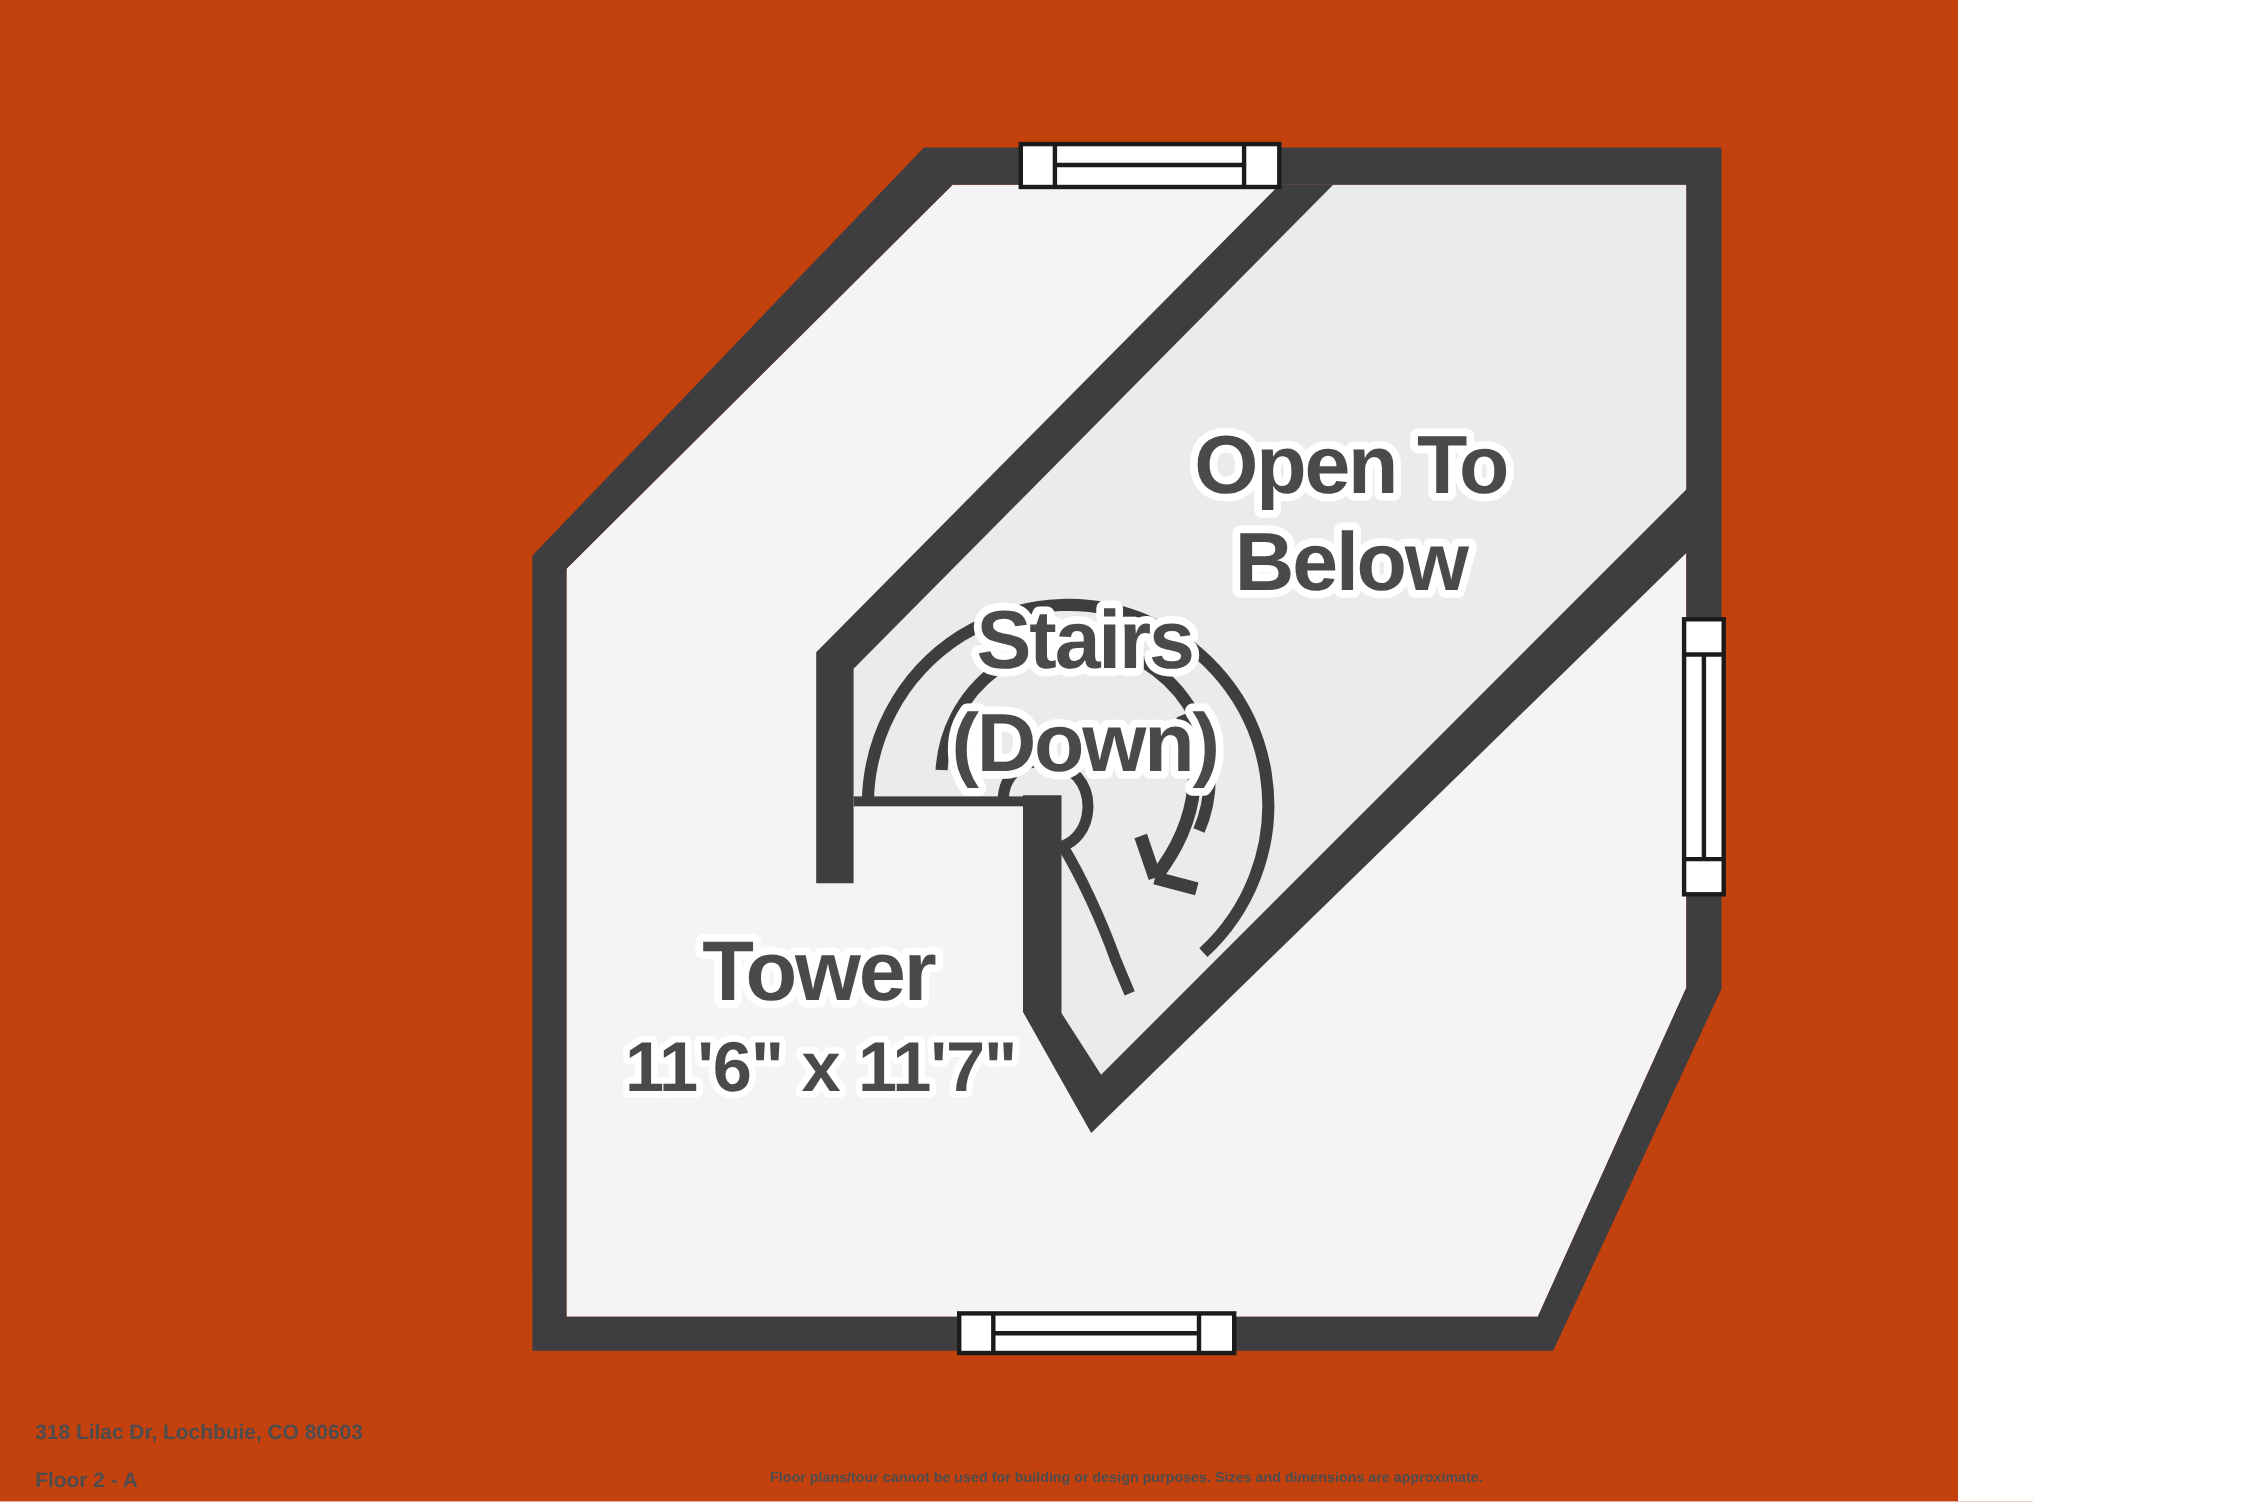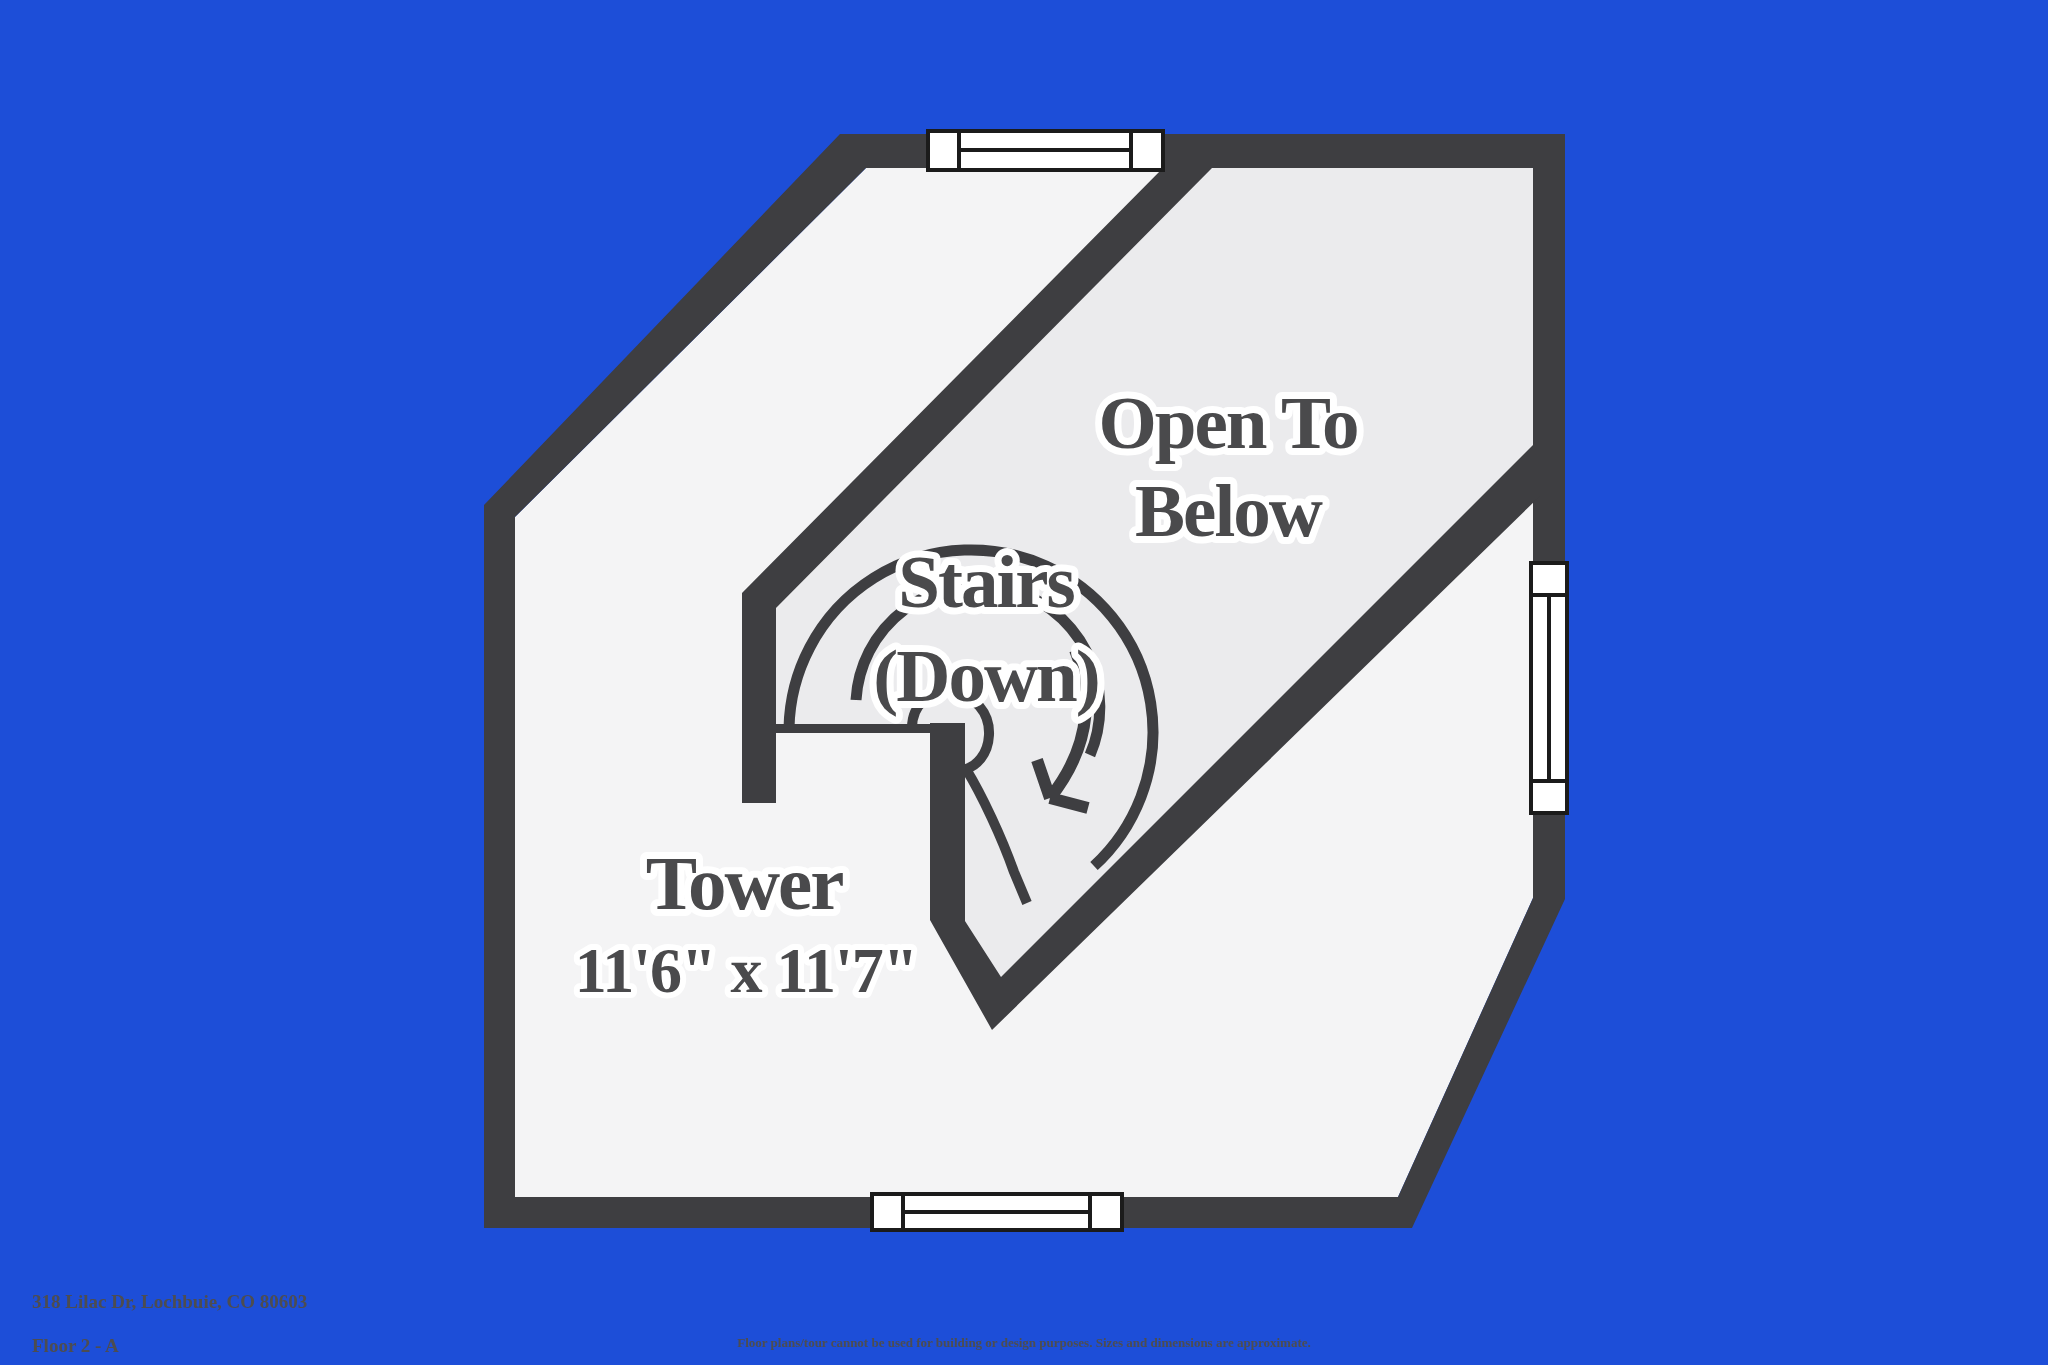--- a/index.html
+++ b/index.html
@@ -5,11 +5,11 @@
   html, body { margin: 0; padding: 0; background: #ffffff; }
   .stage {
     position: relative;
-    width: 2048px;
+    width: 1780px;
     height: 1365px;
-    background: #1d4ed8;
+    background: #c2410c;
     overflow: hidden;
-    font-family: Liberation Serif, serif;
+    font-family: Liberation Sans, sans-serif;
   }
   svg { display: block; }
   .room-label {

